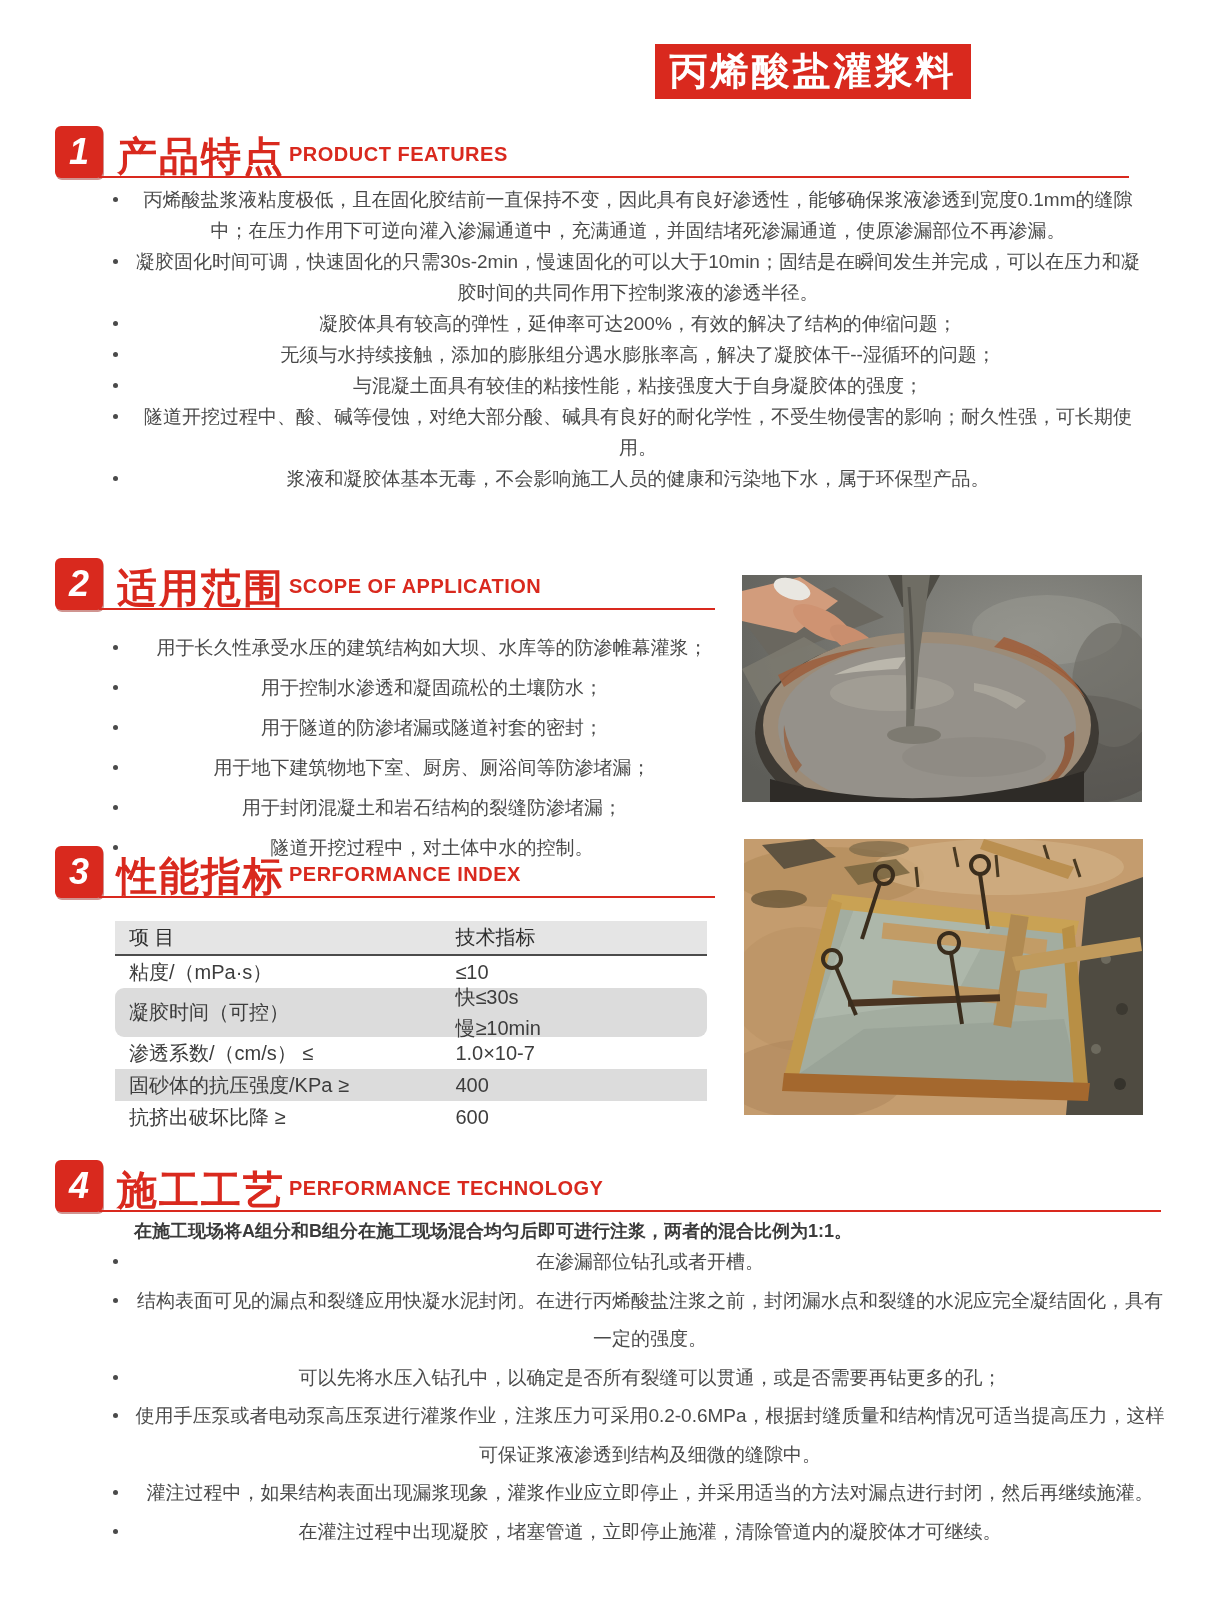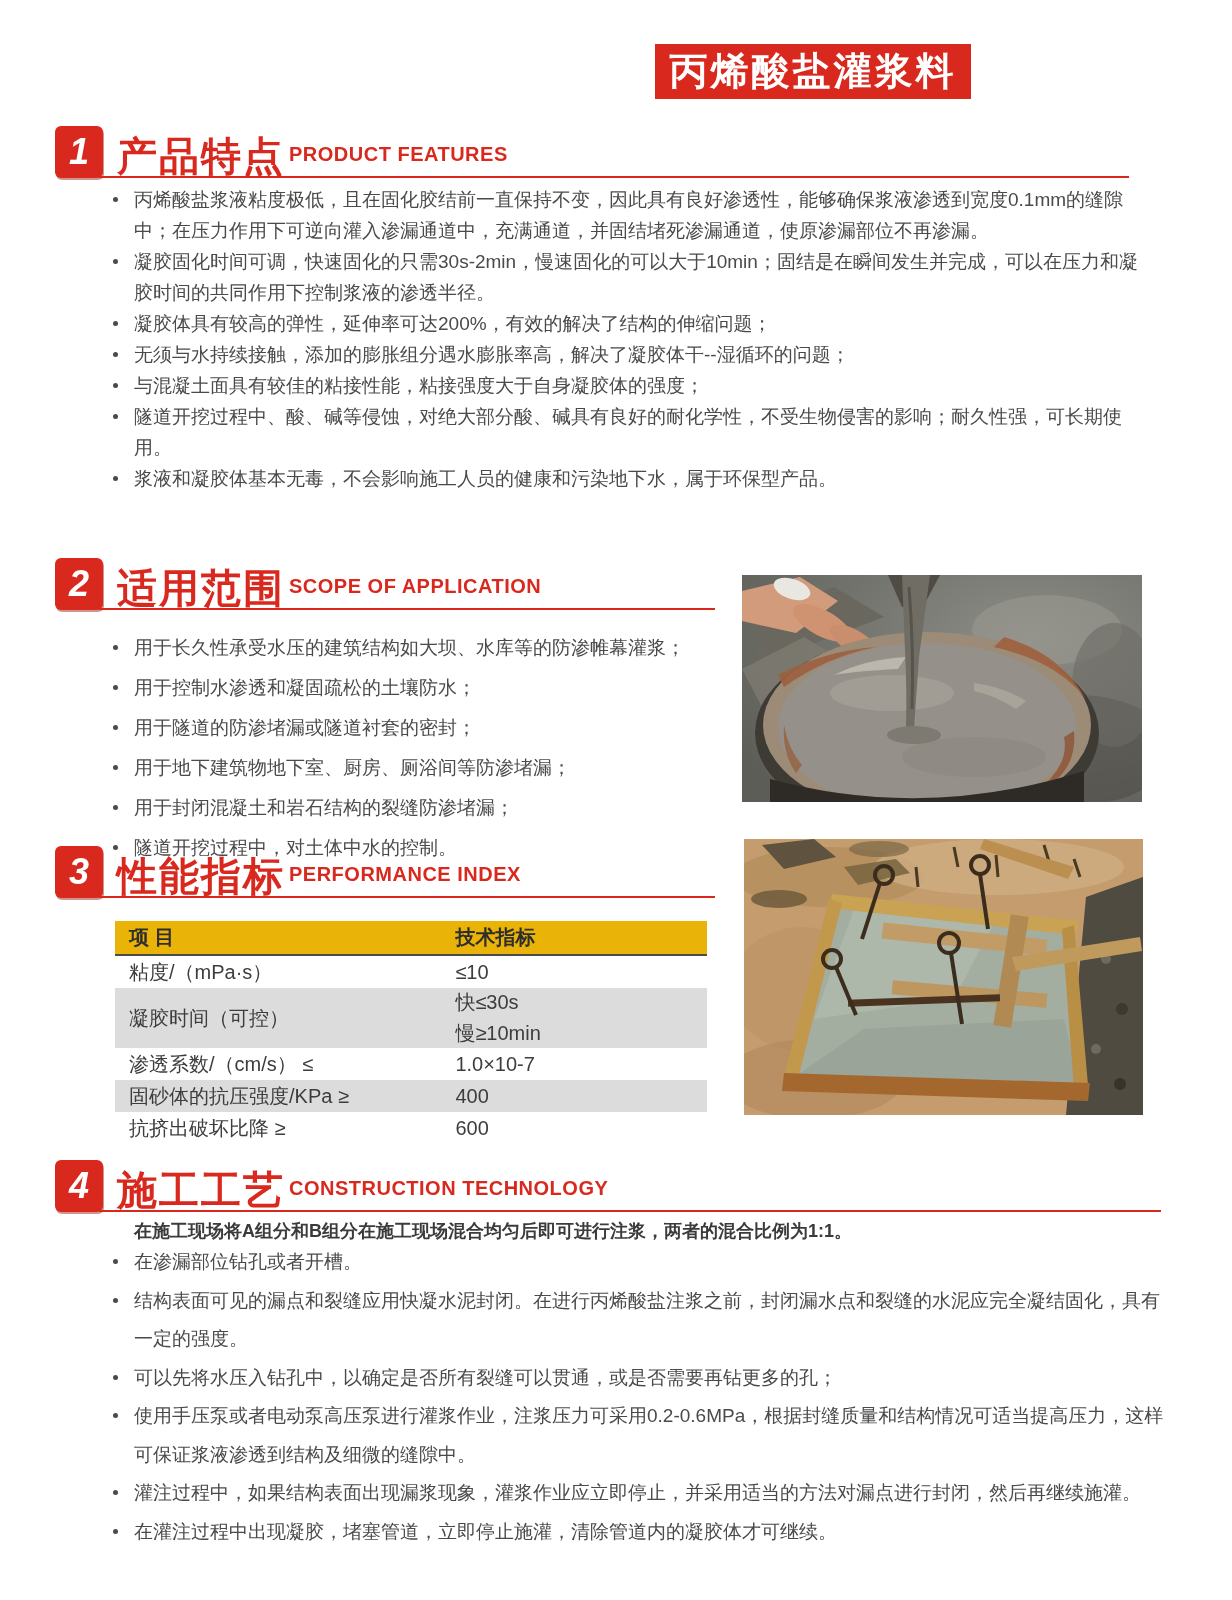--- a/index.html
+++ b/index.html
@@ -21,7 +21,7 @@
   .rule{position:absolute;height:2px;background:var(--accent,#d9291e);}
 
   
-  .blist{position:absolute;color:#4a4a4a;font-size:19px;}
+  .blist{position:absolute;color:#4a4a4a;font-size:19px;text-align:center;}
   .li{position:relative;padding-left:34px;}
   .li::before{content:'';position:absolute;left:13px;width:5px;height:5px;border-radius:50%;background:#4a4a4a;}
   .s1-list{left:100px;top:184px;width:1042px;}

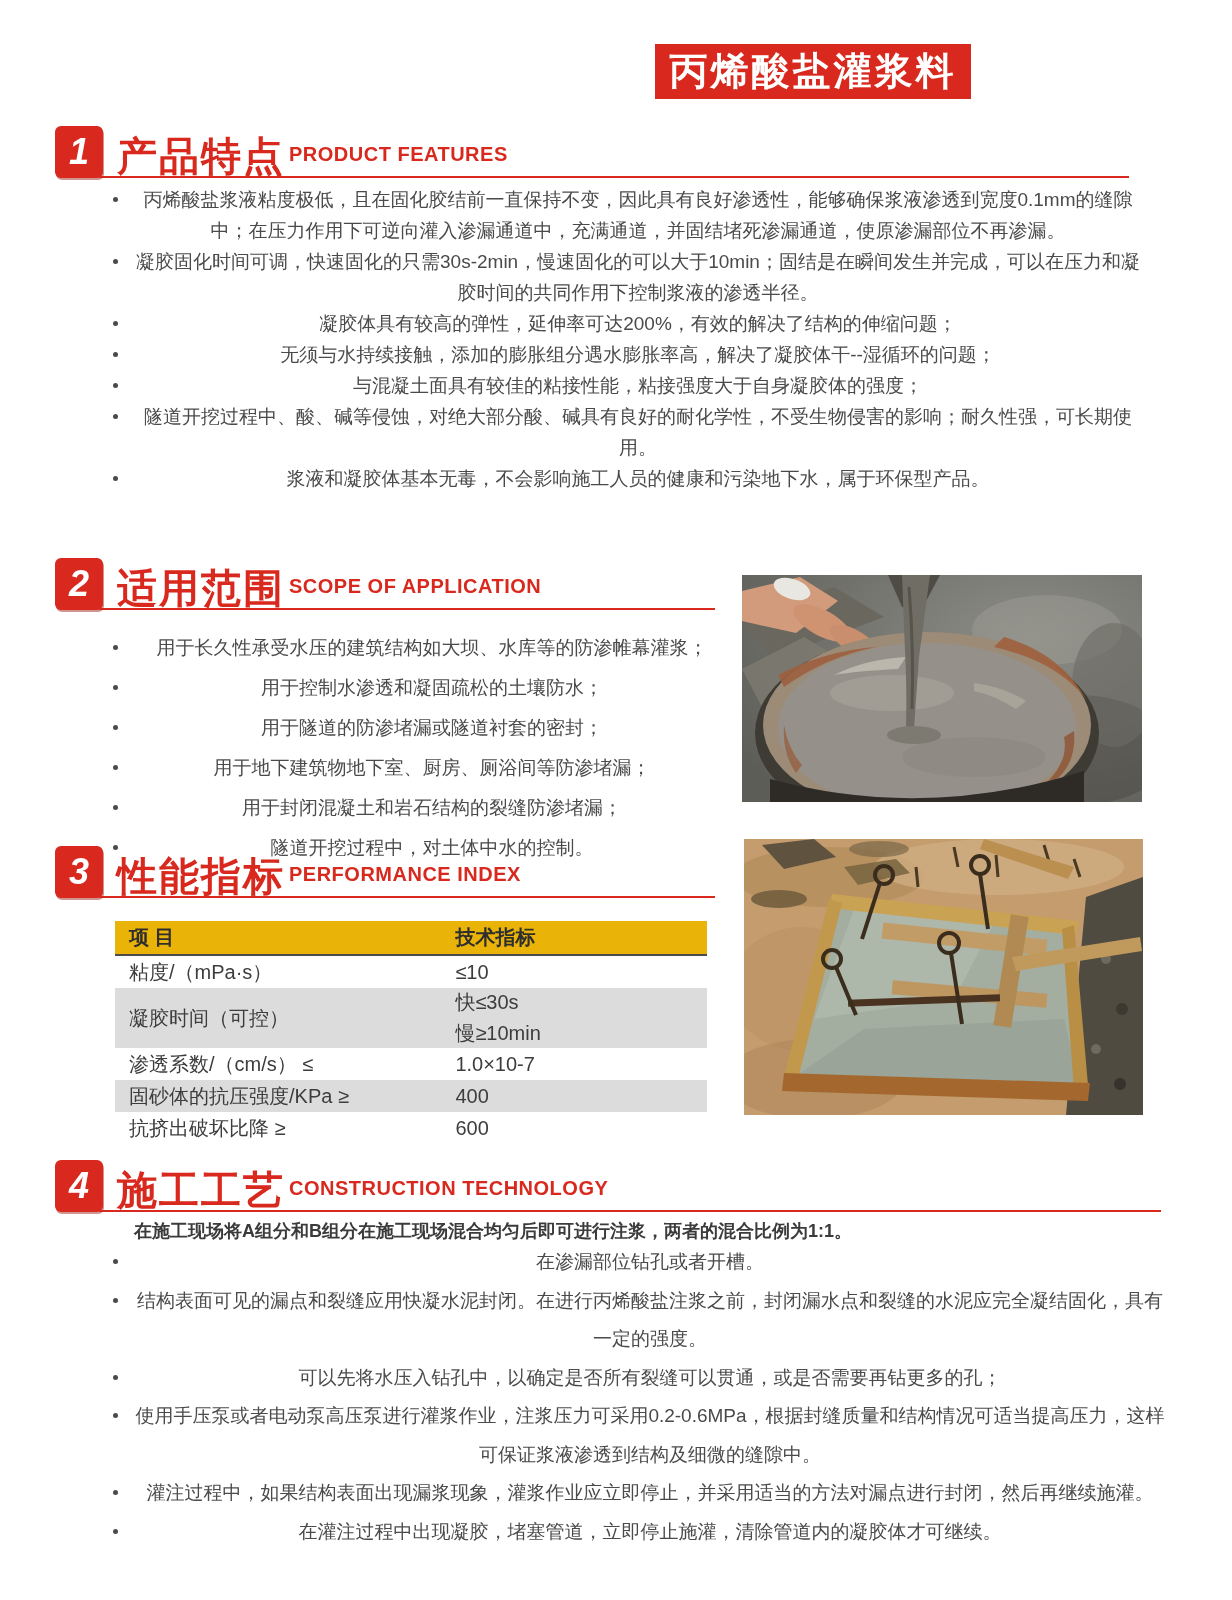--- a/index.html
+++ b/index.html
@@ -41,7 +41,7 @@
   .trow{display:flex;align-items:center;}
   .trow .c1{width:57.5%;padding-left:14px;box-sizing:border-box;}
   .trow .c2{width:42.5%;box-sizing:border-box;}
-  .thead{height:33px;background:#eab308;font-weight:bold;border-bottom:2px solid #4b4b4b;color:#2e2e2e;}
+  .thead{height:33px;background:#e5e5e5;font-weight:normal;border-bottom:2px solid #4b4b4b;color:#2e2e2e;}
   .r-single{height:32px;}
   .r-double{height:60px;}
   .r-gray{background:#dcdcdc;}

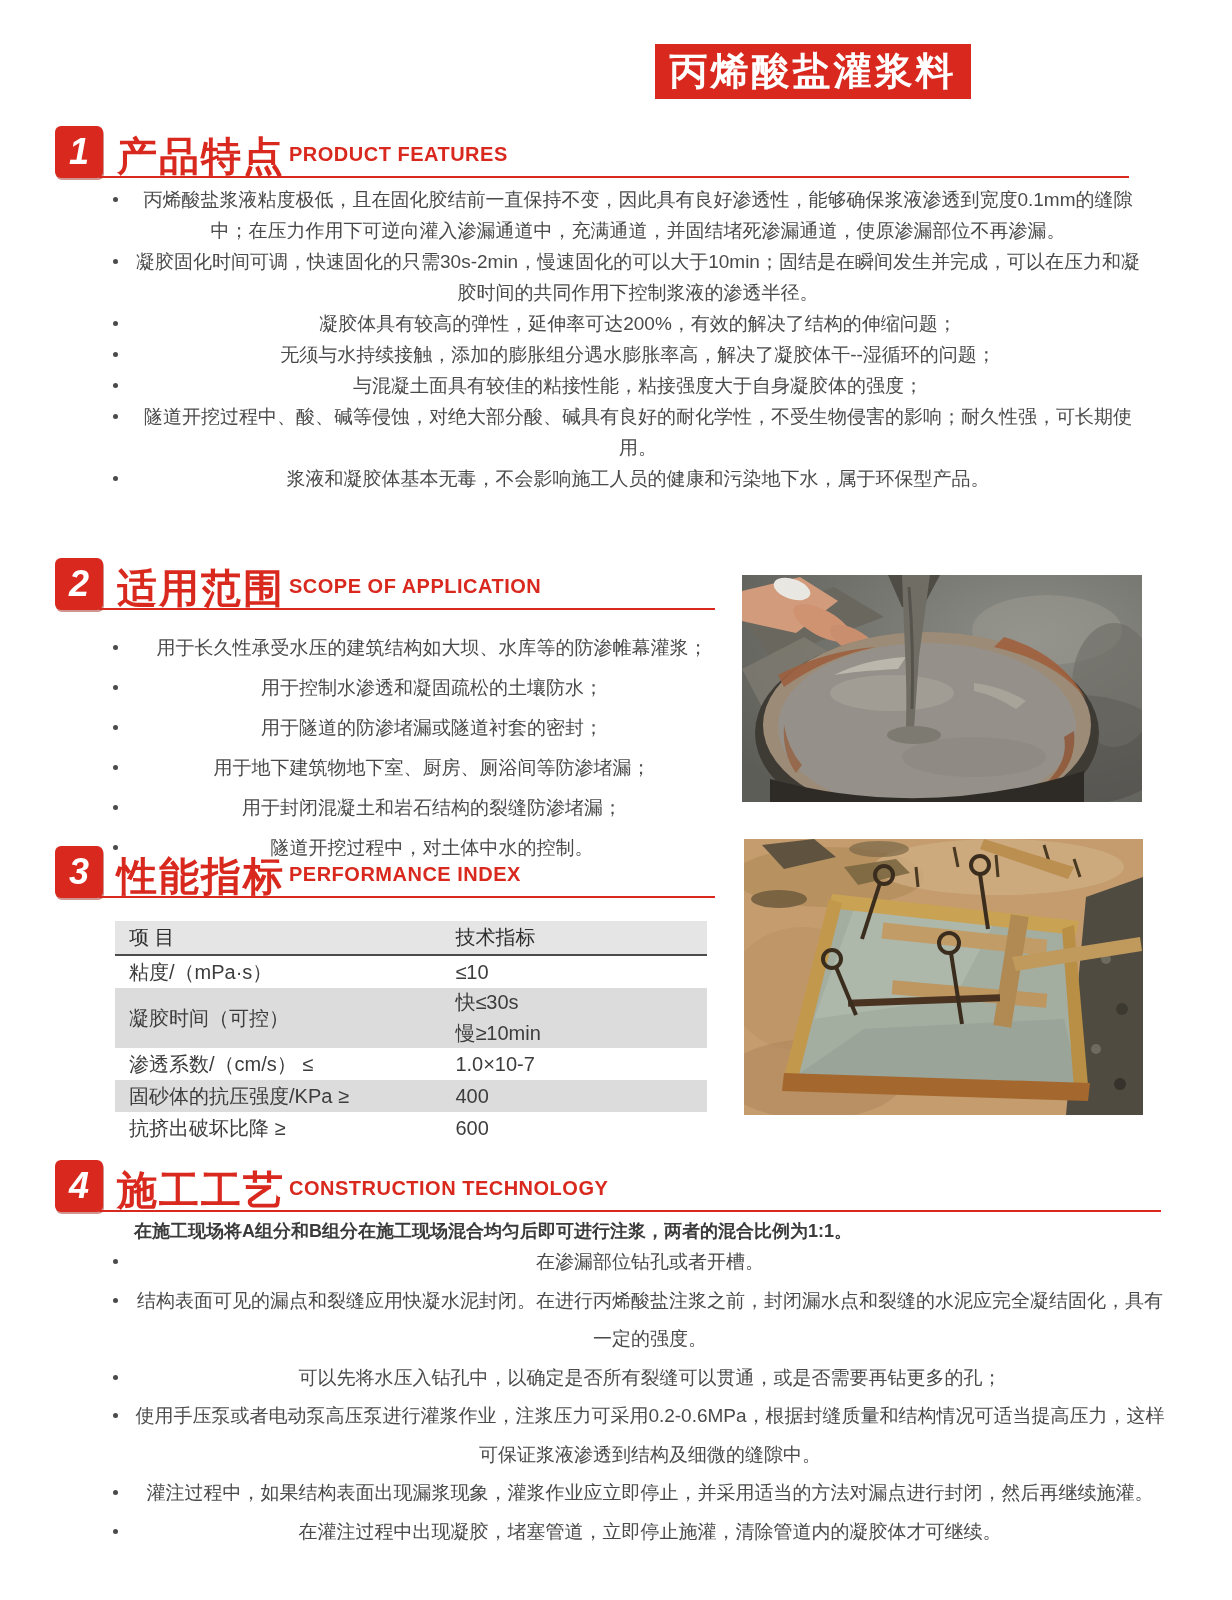--- a/index.html
+++ b/index.html
@@ -43,7 +43,7 @@
   .trow .c2{width:42.5%;box-sizing:border-box;}
   .thead{height:33px;background:#e5e5e5;font-weight:normal;border-bottom:2px solid #4b4b4b;color:#2e2e2e;}
   .r-single{height:32px;}
-  .r-double{height:60px;}
+  .r-double{height:49px;border-radius:9px;}
   .r-gray{background:#dcdcdc;}
   .c2 .vline{display:block;line-height:31px;}
 

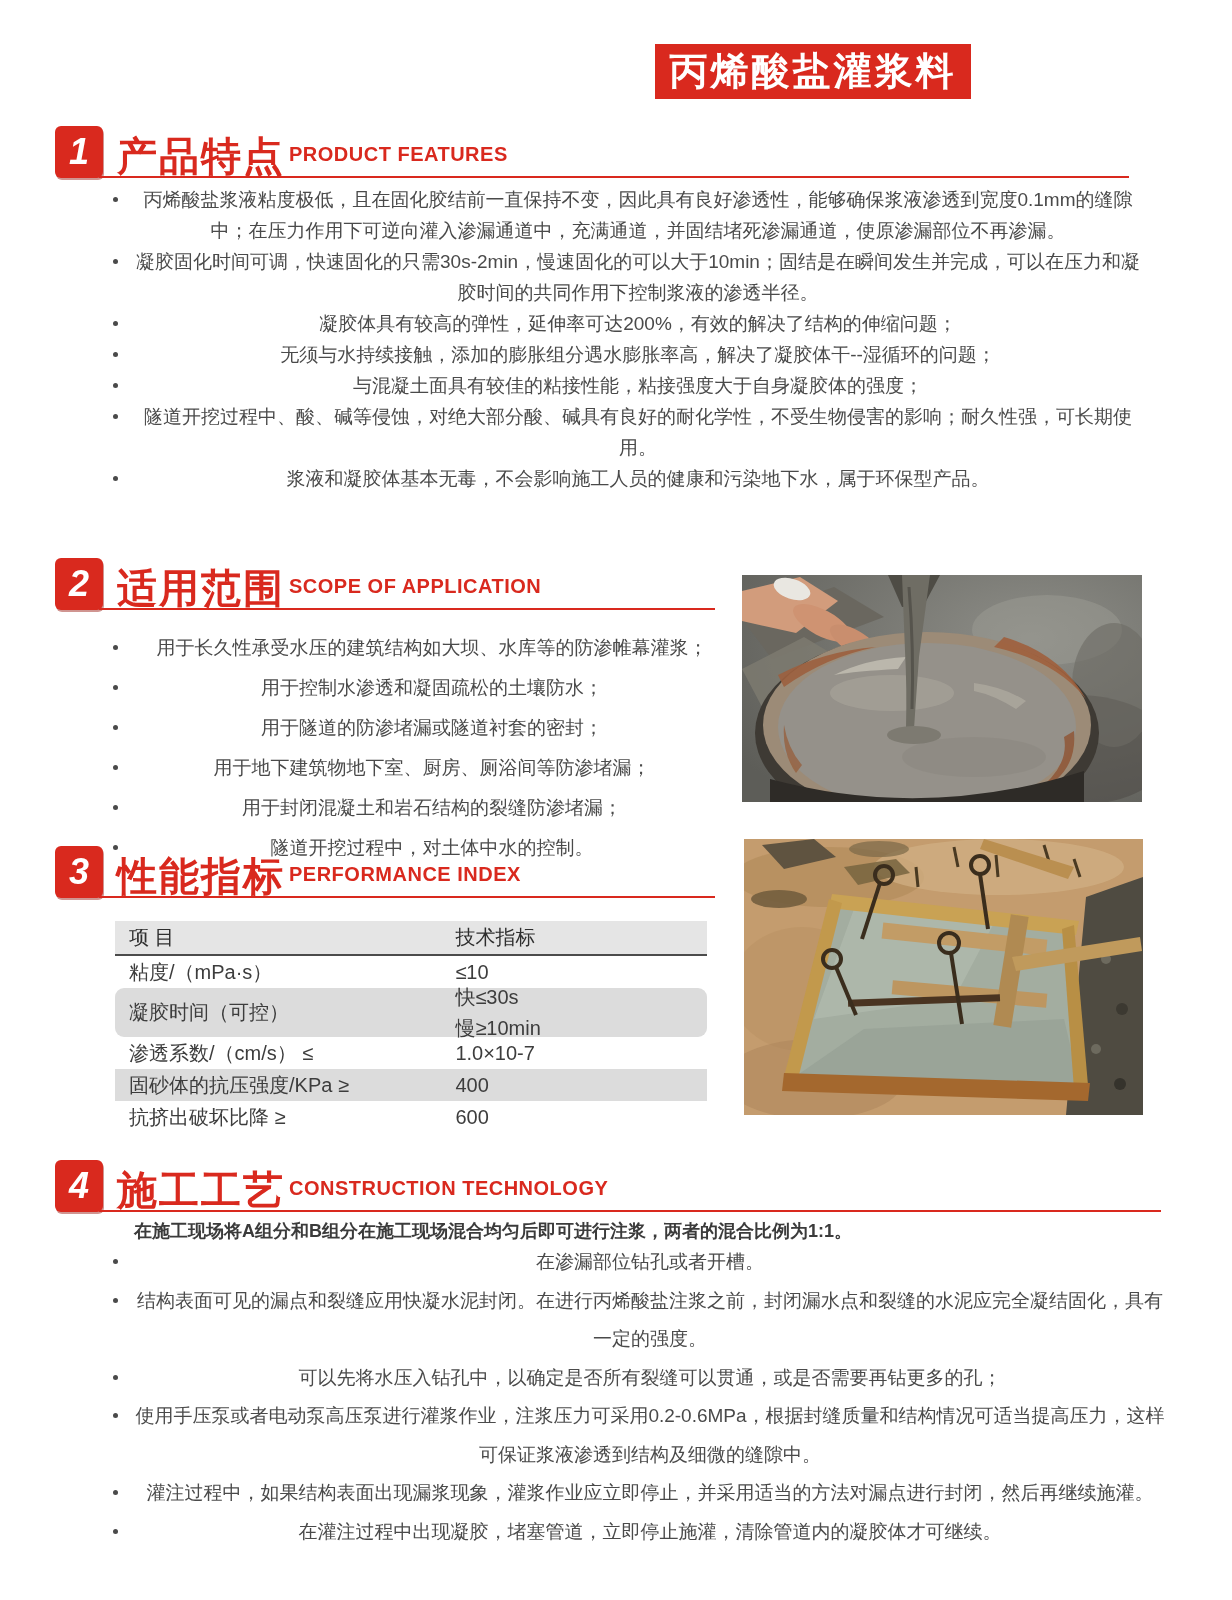--- a/index.html
+++ b/index.html
@@ -239,7 +239,7 @@
   <div class="sec-header" style="top:1160px;">
     <div class="num-box">4</div>
     <div class="title-zh">施工工艺</div>
-    <div class="title-en">CONSTRUCTION TECHNOLOGY</div>
+    <div class="title-en">PERFORMANCE TECHNOLOGY</div>
   </div>
   <div class="rule" style="left:99px;top:1210px;width:1062px;"></div>
 

